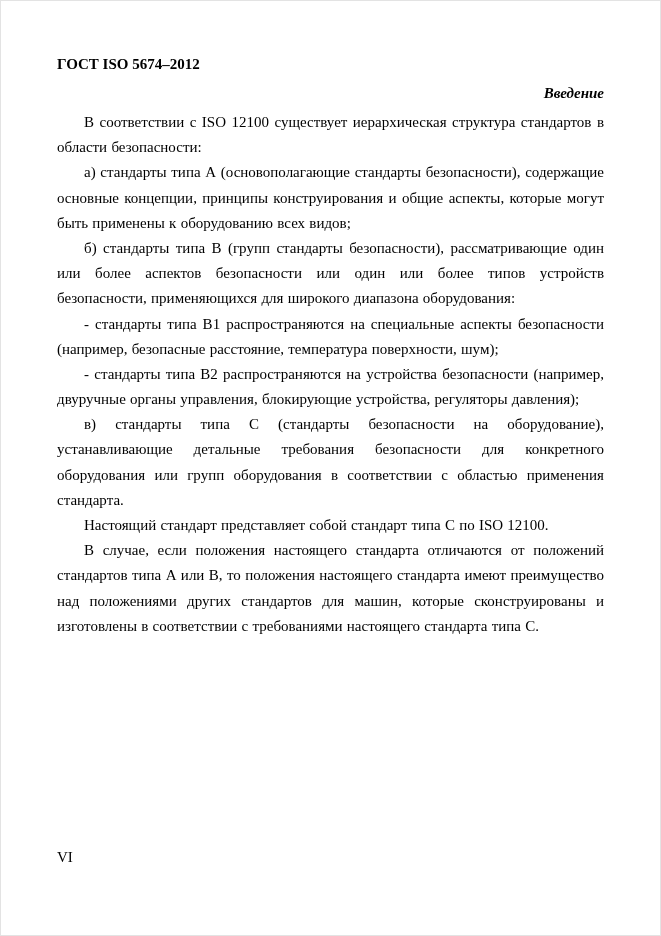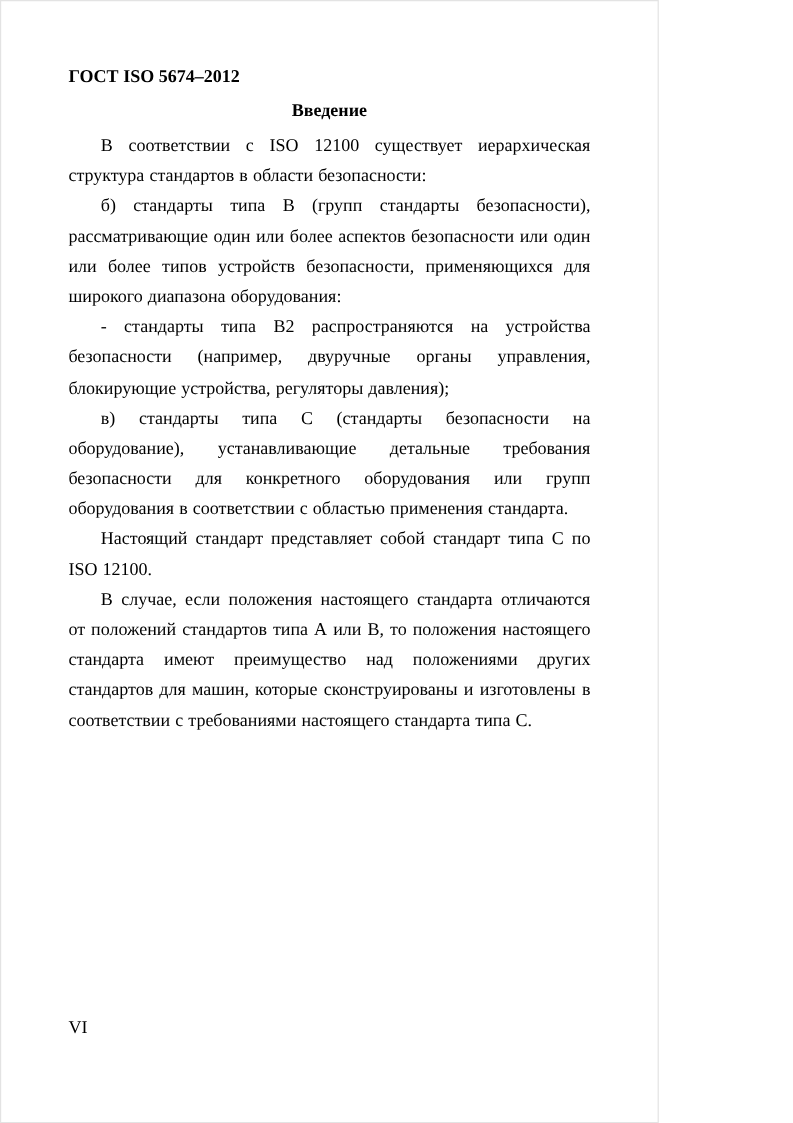--- a/index.html
+++ b/index.html
@@ -9,7 +9,7 @@
   }
   .page {
     position: relative;
-    width: 549px;
+    width: 661px;
     height: 936px;
     box-sizing: border-box;
     background: #ffffff;

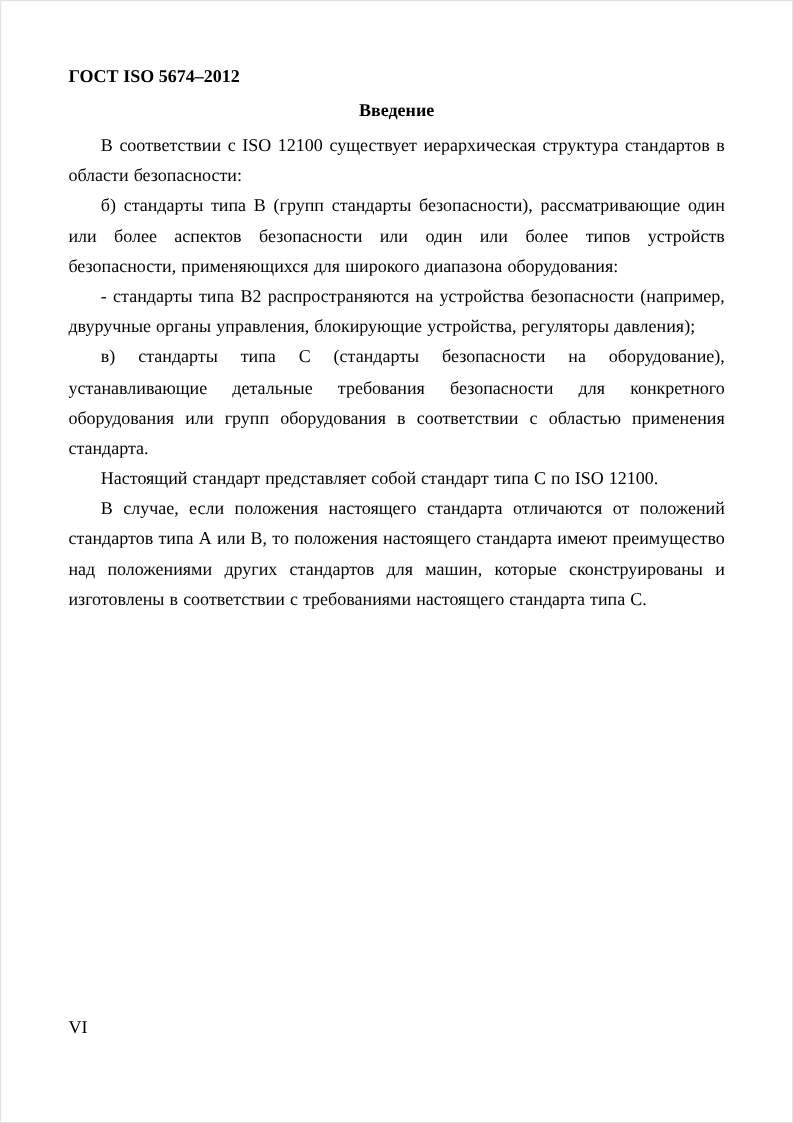--- a/index.html
+++ b/index.html
@@ -28,8 +28,9 @@
   .doc-title {
     font-size: 15px;
     font-weight: bold;
-    text-align: center;
+    text-align: right;
     margin: 10px 0 8px 0;
+    font-style: italic;
   }
   p.body-par {
     margin: 0;

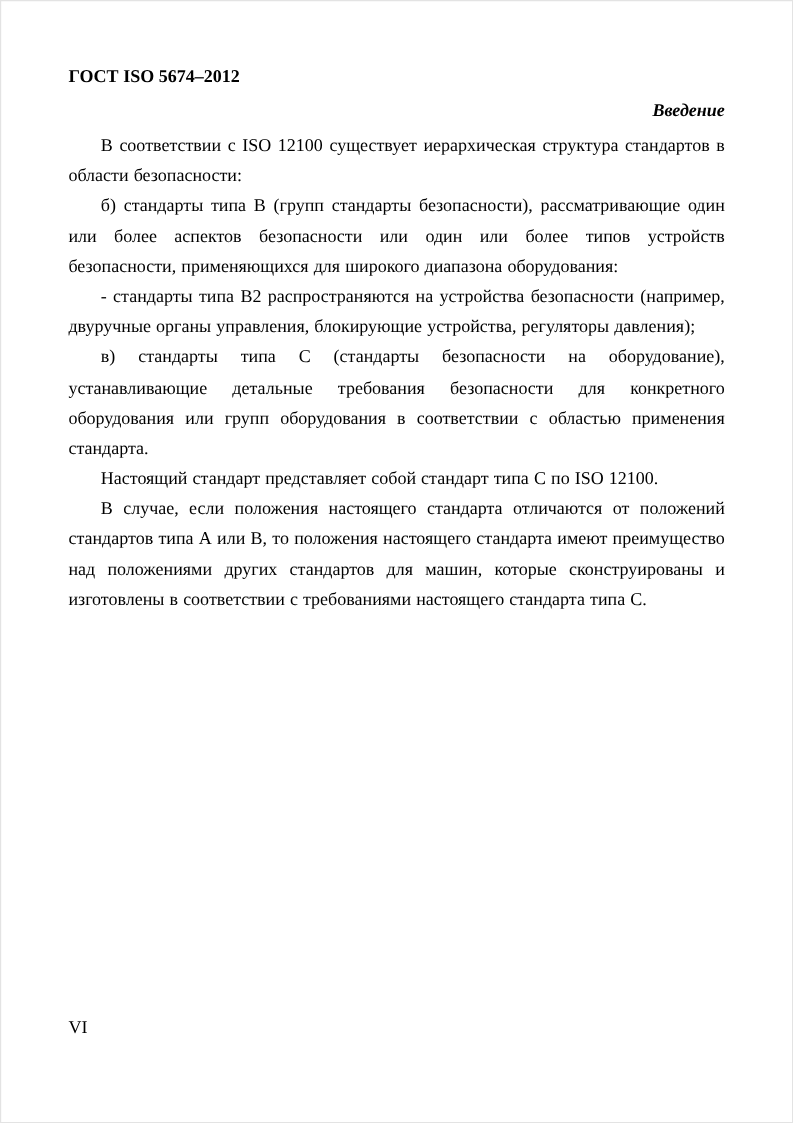--- a/index.html
+++ b/index.html
@@ -59,6 +59,7 @@
   <div class="doc-title">Введение</div>
 
   <p class="body-par">В соответствии с ISO 12100 существует иерархическая структура стандартов в области безопасности:</p>
+  <p class="body-par">а) стандарты типа А (основополагающие стандарты безопасности), содержащие основные концепции, принципы конструирования и общие аспекты, которые могут быть применены к оборудованию всех видов;</p>
   <p class="body-par">б) стандарты типа В (групп стандарты безопасности), рассматривающие один или более аспектов безопасности или один или более типов устройств безопасности, применяющихся для широкого диапазона оборудования:</p>
   <p class="body-par">- стандарты типа В2 распространяются на устройства безопасности (например, двуручные органы управления, блокирующие устройства, регуляторы давления);</p>
   <p class="body-par">в) стандарты типа С (стандарты безопасности на оборудование), устанавливающие детальные требования безопасности для конкретного оборудования или групп оборудования в соответствии с областью применения стандарта.</p>

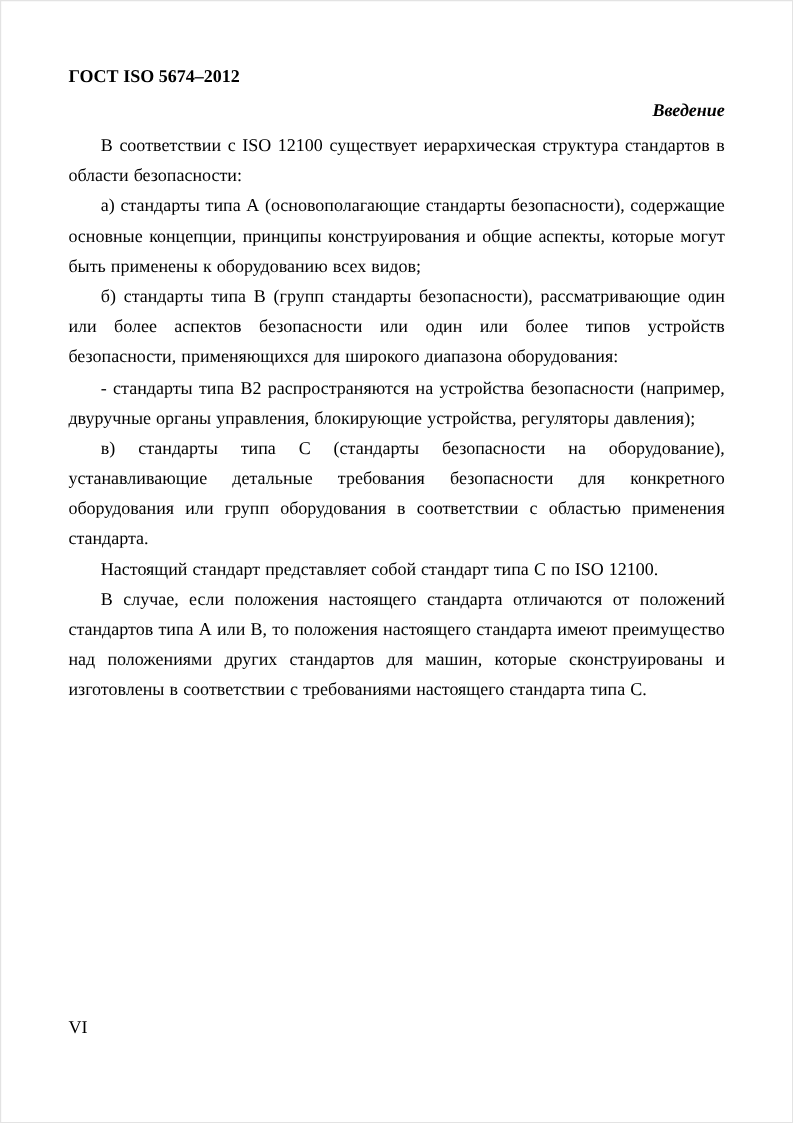--- a/index.html
+++ b/index.html
@@ -61,6 +61,7 @@
   <p class="body-par">В соответствии с ISO 12100 существует иерархическая структура стандартов в области безопасности:</p>
   <p class="body-par">а) стандарты типа А (основополагающие стандарты безопасности), содержащие основные концепции, принципы конструирования и общие аспекты, которые могут быть применены к оборудованию всех видов;</p>
   <p class="body-par">б) стандарты типа В (групп стандарты безопасности), рассматривающие один или более аспектов безопасности или один или более типов устройств безопасности, применяющихся для широкого диапазона оборудования:</p>
+  <p class="body-par">- стандарты типа В1 распространяются на специальные аспекты безопасности (например, безопасные расстояние, температура поверхности, шум);</p>
   <p class="body-par">- стандарты типа В2 распространяются на устройства безопасности (например, двуручные органы управления, блокирующие устройства, регуляторы давления);</p>
   <p class="body-par">в) стандарты типа С (стандарты безопасности на оборудование), устанавливающие детальные требования безопасности для конкретного оборудования или групп оборудования в соответствии с областью применения стандарта.</p>
   <p class="body-par">Настоящий стандарт представляет собой стандарт типа С по ISO 12100.</p>

